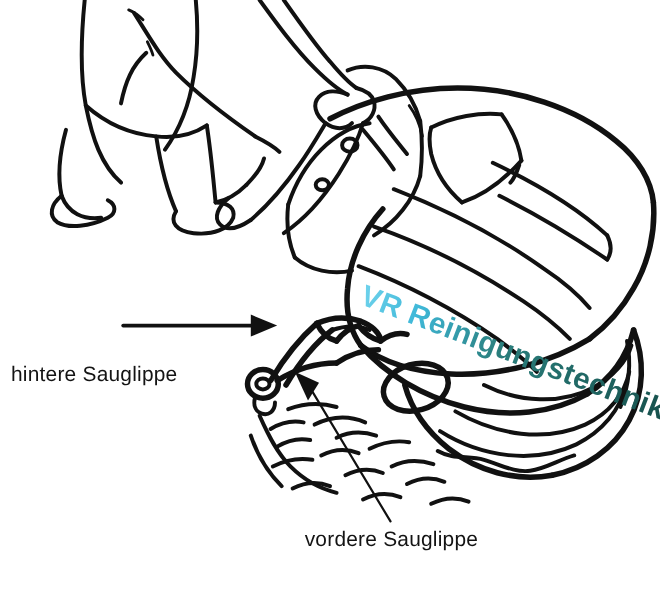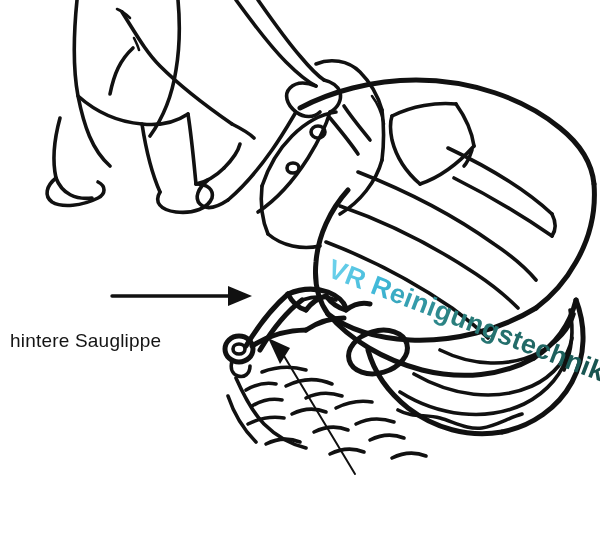--- a/index.html
+++ b/index.html
@@ -244,6 +244,7 @@
 
   <div class="label" id="label-rear">hintere Sauglippe</div>
 
+  <div class="label" id="label-front">vordere Sauglippe</div>
 
 </div>
 

